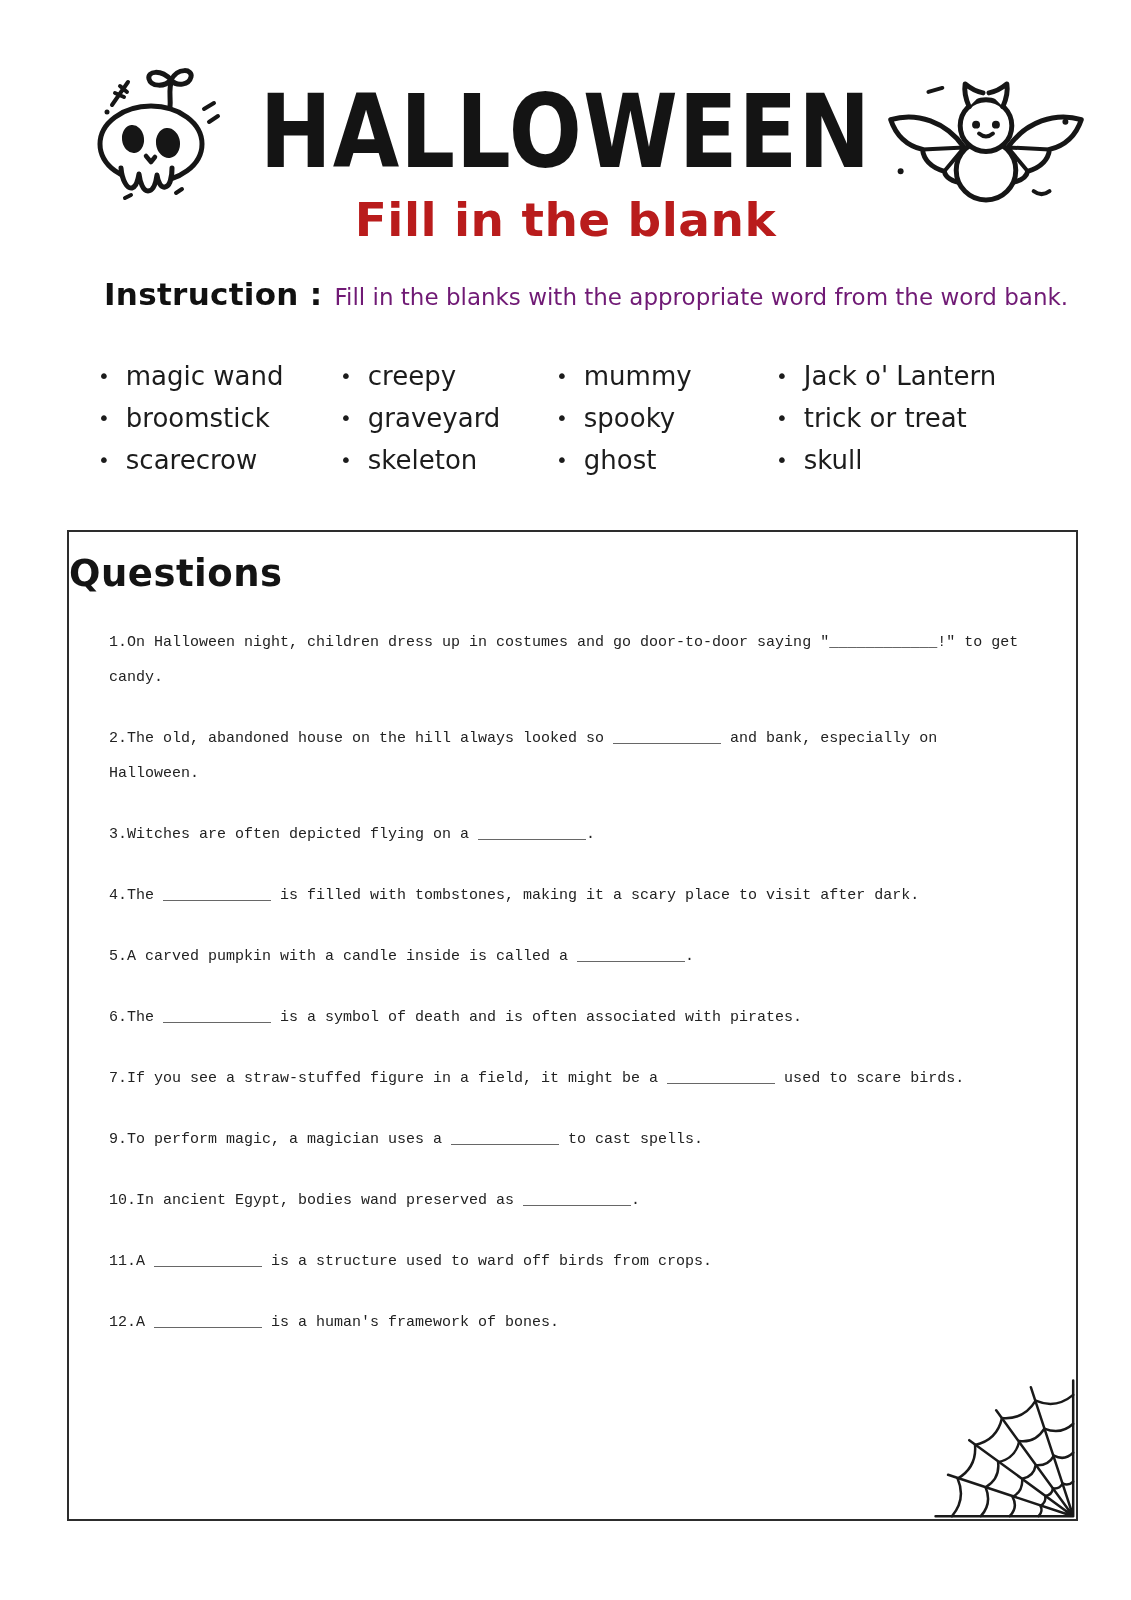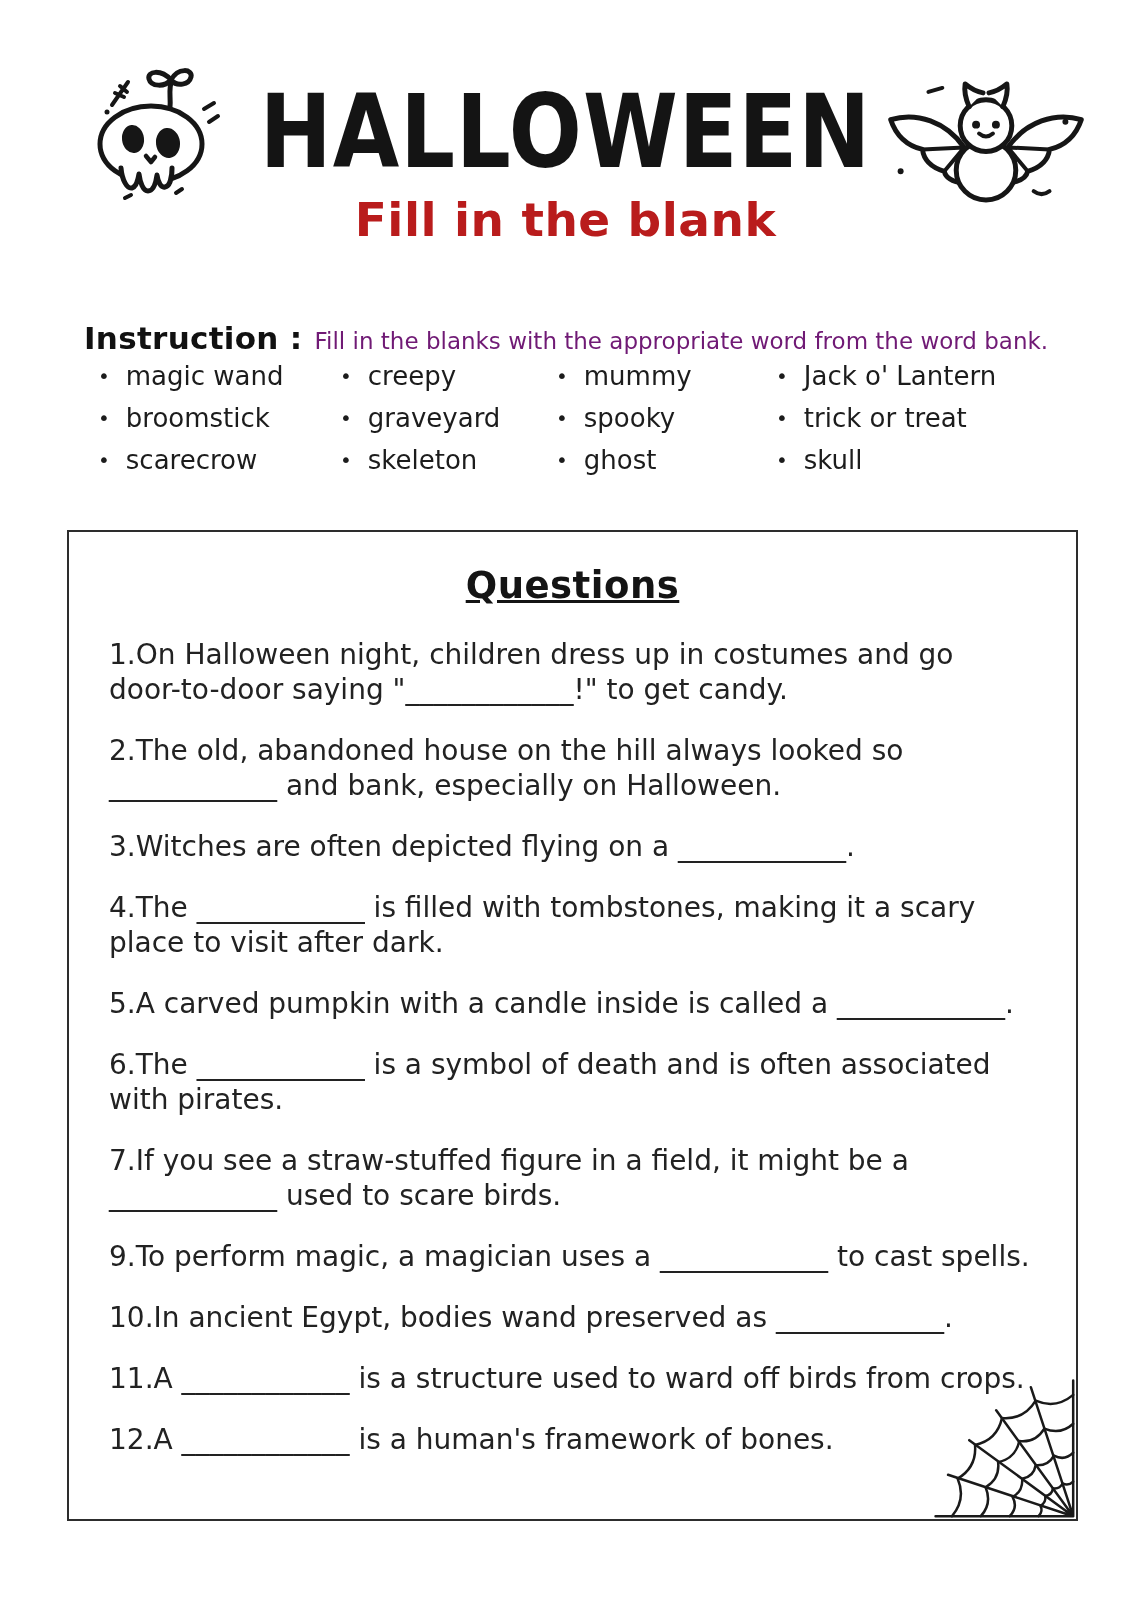--- a/index.html
+++ b/index.html
@@ -25,8 +25,8 @@
   }
 
   
-  .instruction { position:absolute; left:84px; top:276px; right:50px;
-    display:flex; align-items:baseline; gap:12px; white-space:nowrap;margin-top:44px; }
+  .instruction { position:absolute; left:104px; top:276px; right:50px;
+    display:flex; align-items:baseline; gap:12px; white-space:nowrap; }
   .ins-label { font-size:31px; font-weight:bold; color:#111; letter-spacing:0.3px; }
   .ins-text  { font-size:23px; color:#701a75; }
 

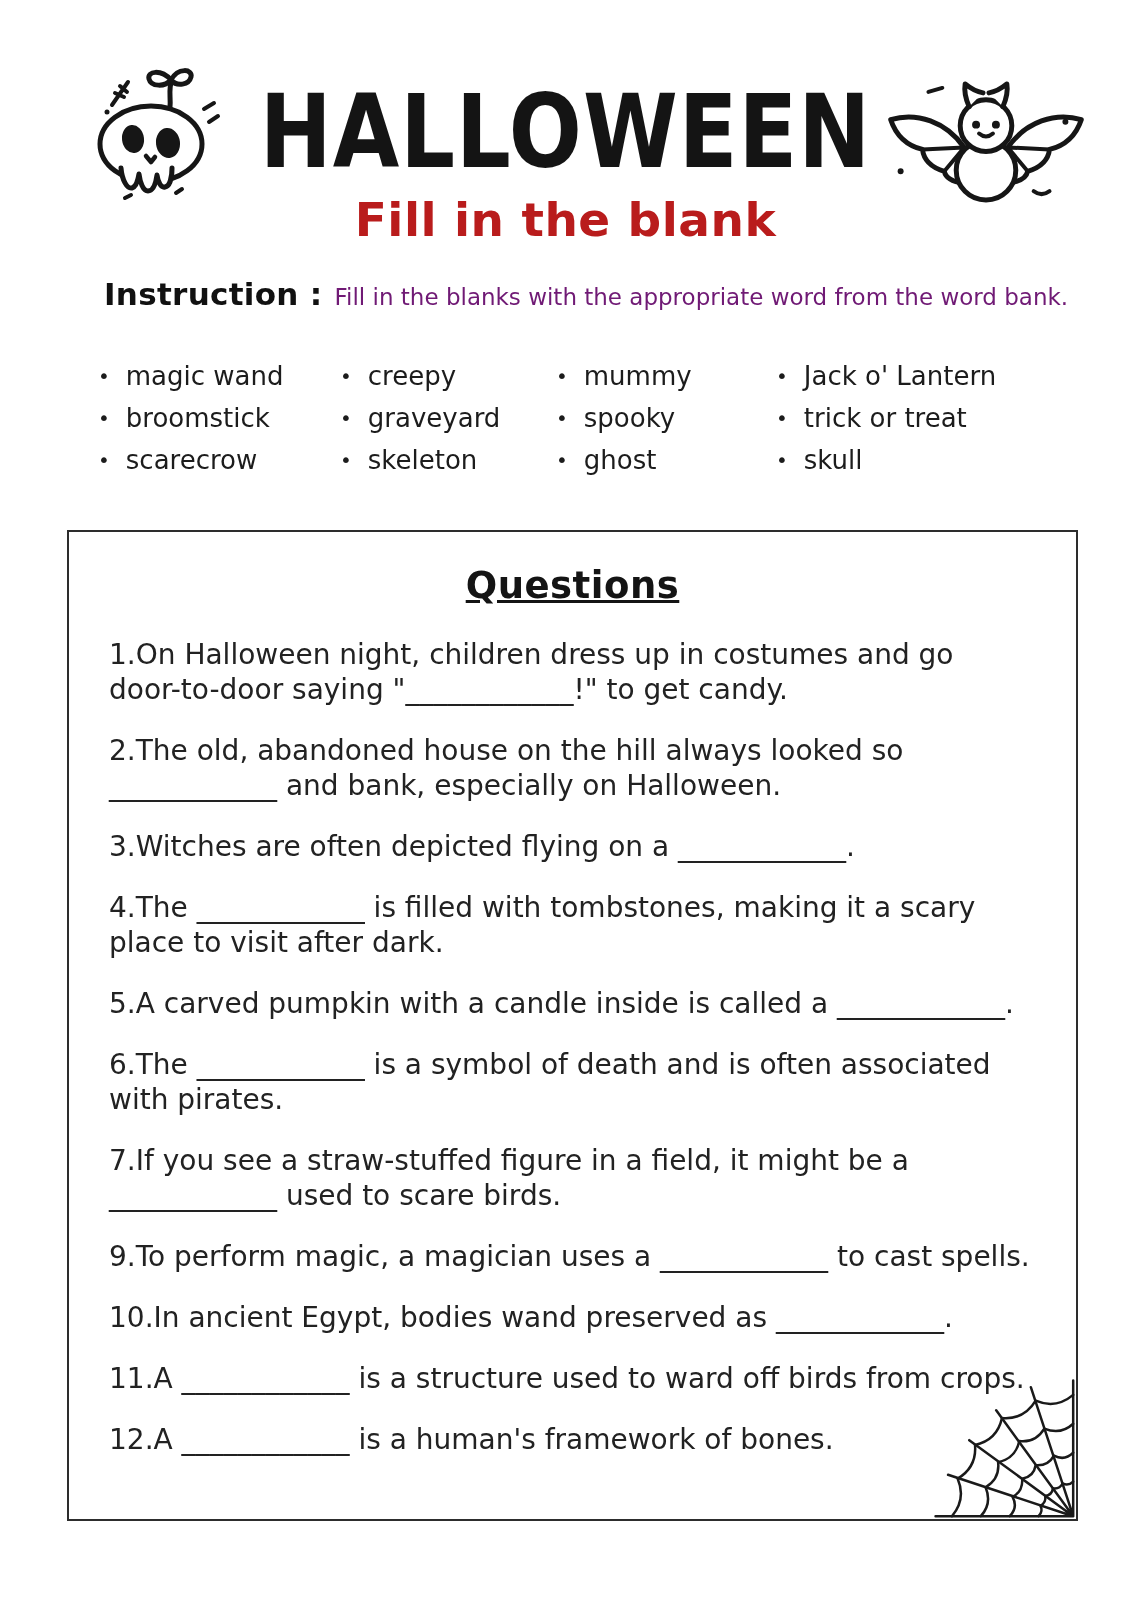--- a/index.html
+++ b/index.html
@@ -40,8 +40,8 @@
   
   .qbox { position:absolute; left:67px; top:530px; width:1011px; height:991px;
     border:2px solid #2d2d2d; background:#fff; }
-  .q-title { margin-top:32px; text-align:center; font-size:37px; font-weight:bold;
-    letter-spacing:0.5px; color:#141414;text-decoration:underline; }
+  .q-title { margin-top:20px; text-align:left; font-size:37px; font-weight:bold;
+    letter-spacing:0.5px; color:#141414; }
   .qlist { margin:30px 44px 0 40px; font-size:28px; line-height:35px; color:#222; }
   .question { margin-bottom:26px; }
   .question:last-child { margin-bottom:0; }

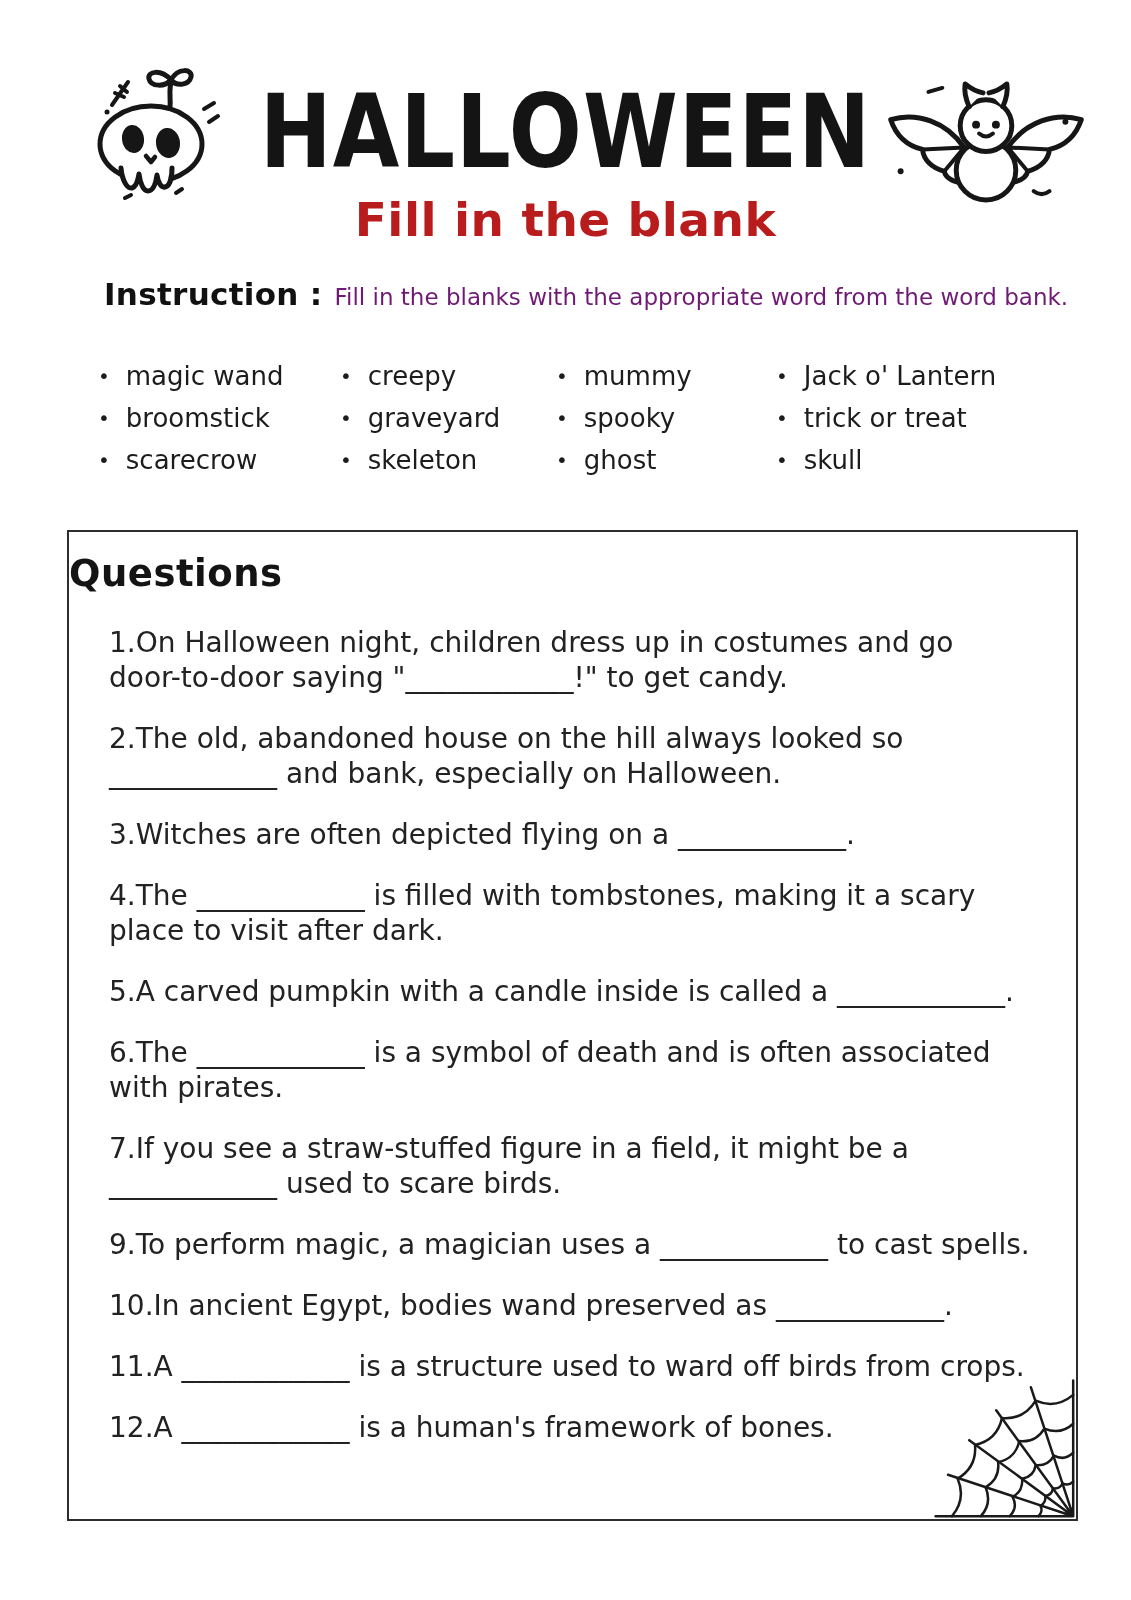--- a/index.html
+++ b/index.html
@@ -42,7 +42,7 @@
     border:2px solid #2d2d2d; background:#fff; }
   .q-title { margin-top:20px; text-align:left; font-size:37px; font-weight:bold;
     letter-spacing:0.5px; color:#141414; }
-  .qlist { margin:30px 44px 0 40px; font-size:28px; line-height:35px; color:#222; }
+  .qlist { margin:30px 44px 0 40px; font-size:15px; line-height:35px; color:#222;font-family:Liberation Mono, monospace; }
   .question { margin-bottom:26px; }
   .question:last-child { margin-bottom:0; }
   .web-icon { position:absolute; right:-2px; bottom:-2px; width:154px; height:154px; }

